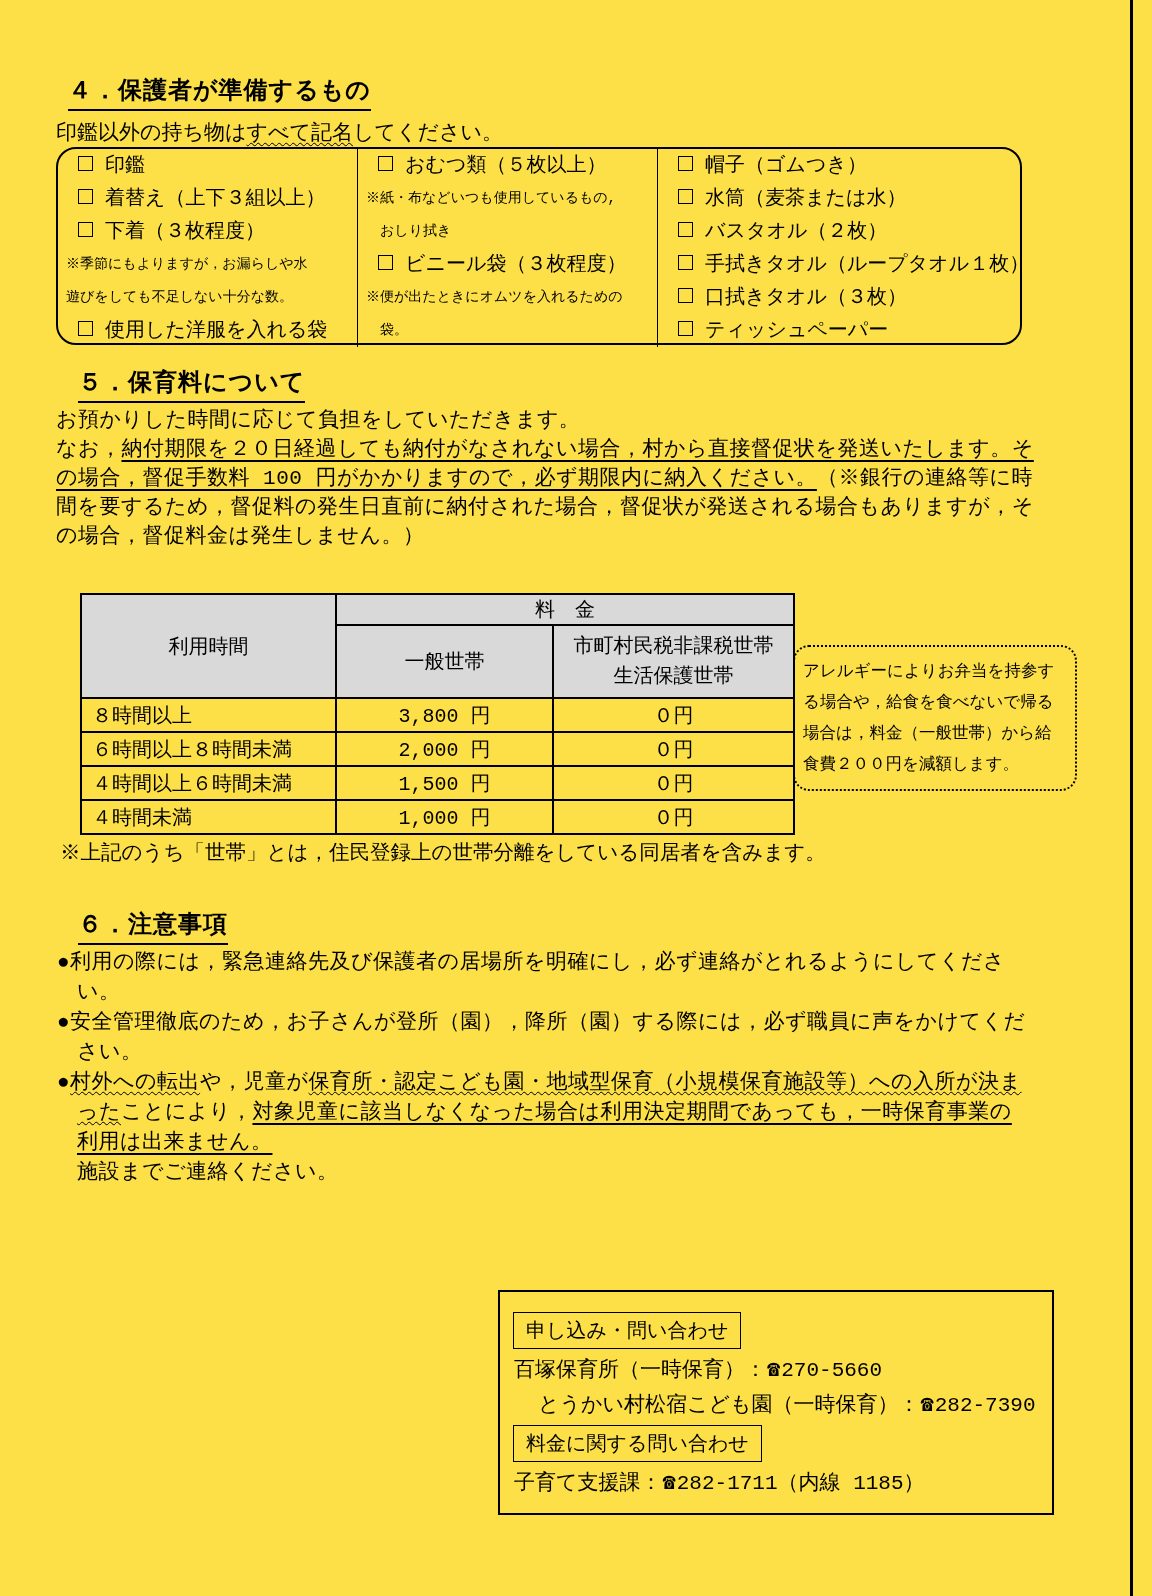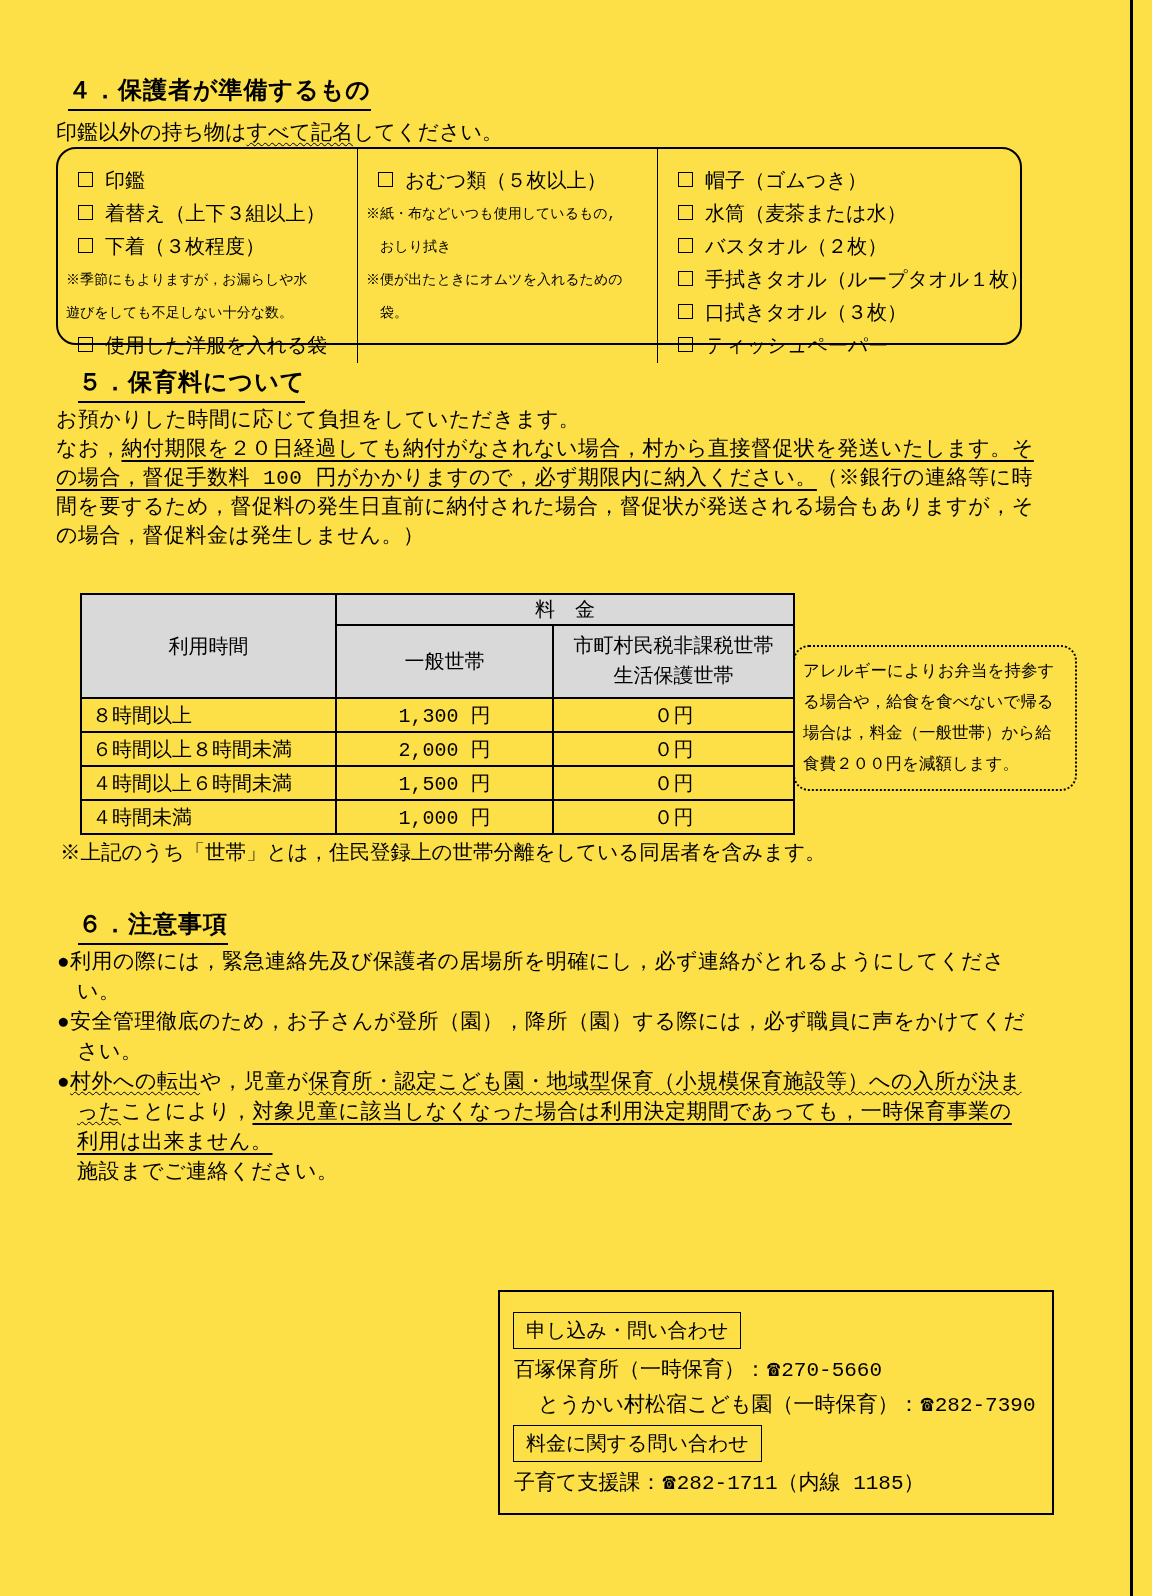--- a/index.html
+++ b/index.html
@@ -19,7 +19,7 @@
   .check-box{position:absolute;left:56px;top:147px;width:966px;height:198px;
              border:2.5px solid #000;border-radius:20px;display:grid;
              grid-template-columns:299px 300px 363px;box-sizing:border-box;}
-  .chk-col{padding-top:16px;box-sizing:border-box;}
+  .chk-col{padding-top:0;box-sizing:border-box;}
   .chk-col + .chk-col{border-left:1.5px solid #000;}
   .chk-line{height:33px;line-height:33px;font-size:20px;padding-left:20px;white-space:nowrap;}
   .chk-line.note{font-size:14px;padding-left:8px;}

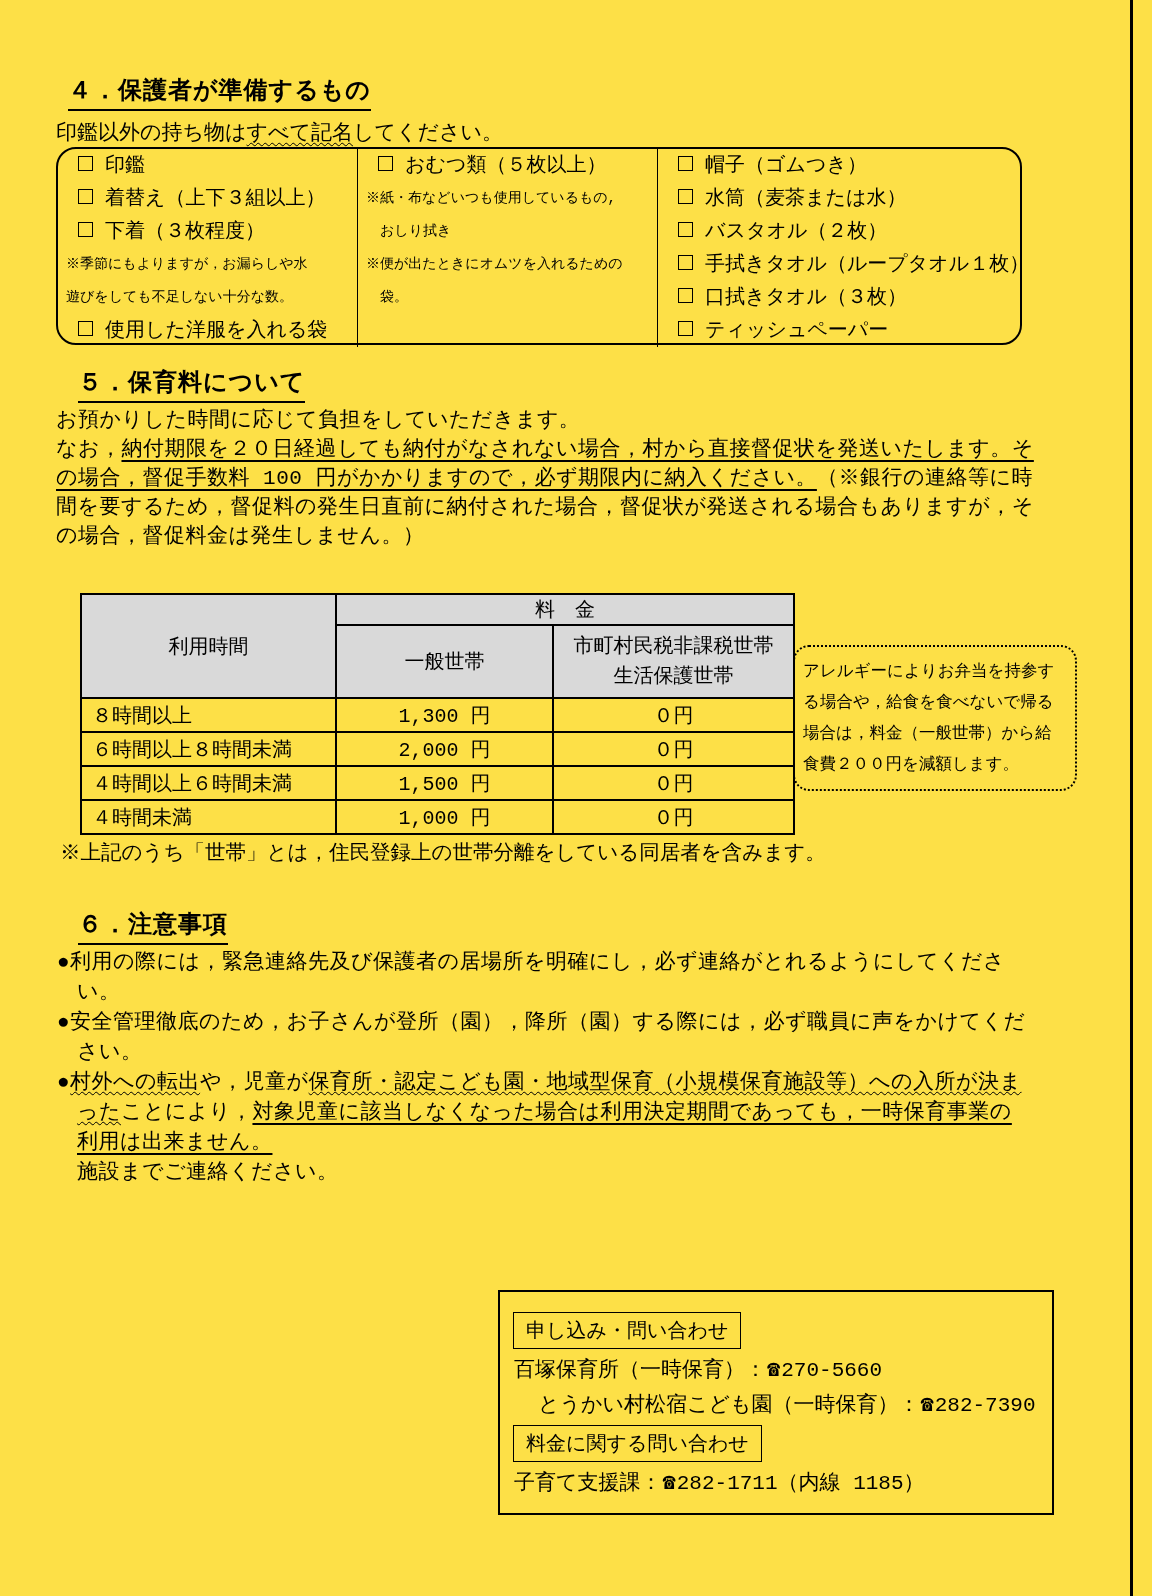--- a/index.html
+++ b/index.html
@@ -88,6 +88,7 @@
       <div class="chk-line"><span class="cbox"></span><span>おむつ類（５枚以上）</span></div>
       <div class="chk-line note">※紙・布などいつも使用しているもの,</div>
       <div class="chk-line note ind">おしり拭き</div>
+      <div class="chk-line"><span class="cbox"></span><span>ビニール袋（３枚程度）</span></div>
       <div class="chk-line note">※便が出たときにオムツを入れるための</div>
       <div class="chk-line note ind">袋。</div>
     </div>

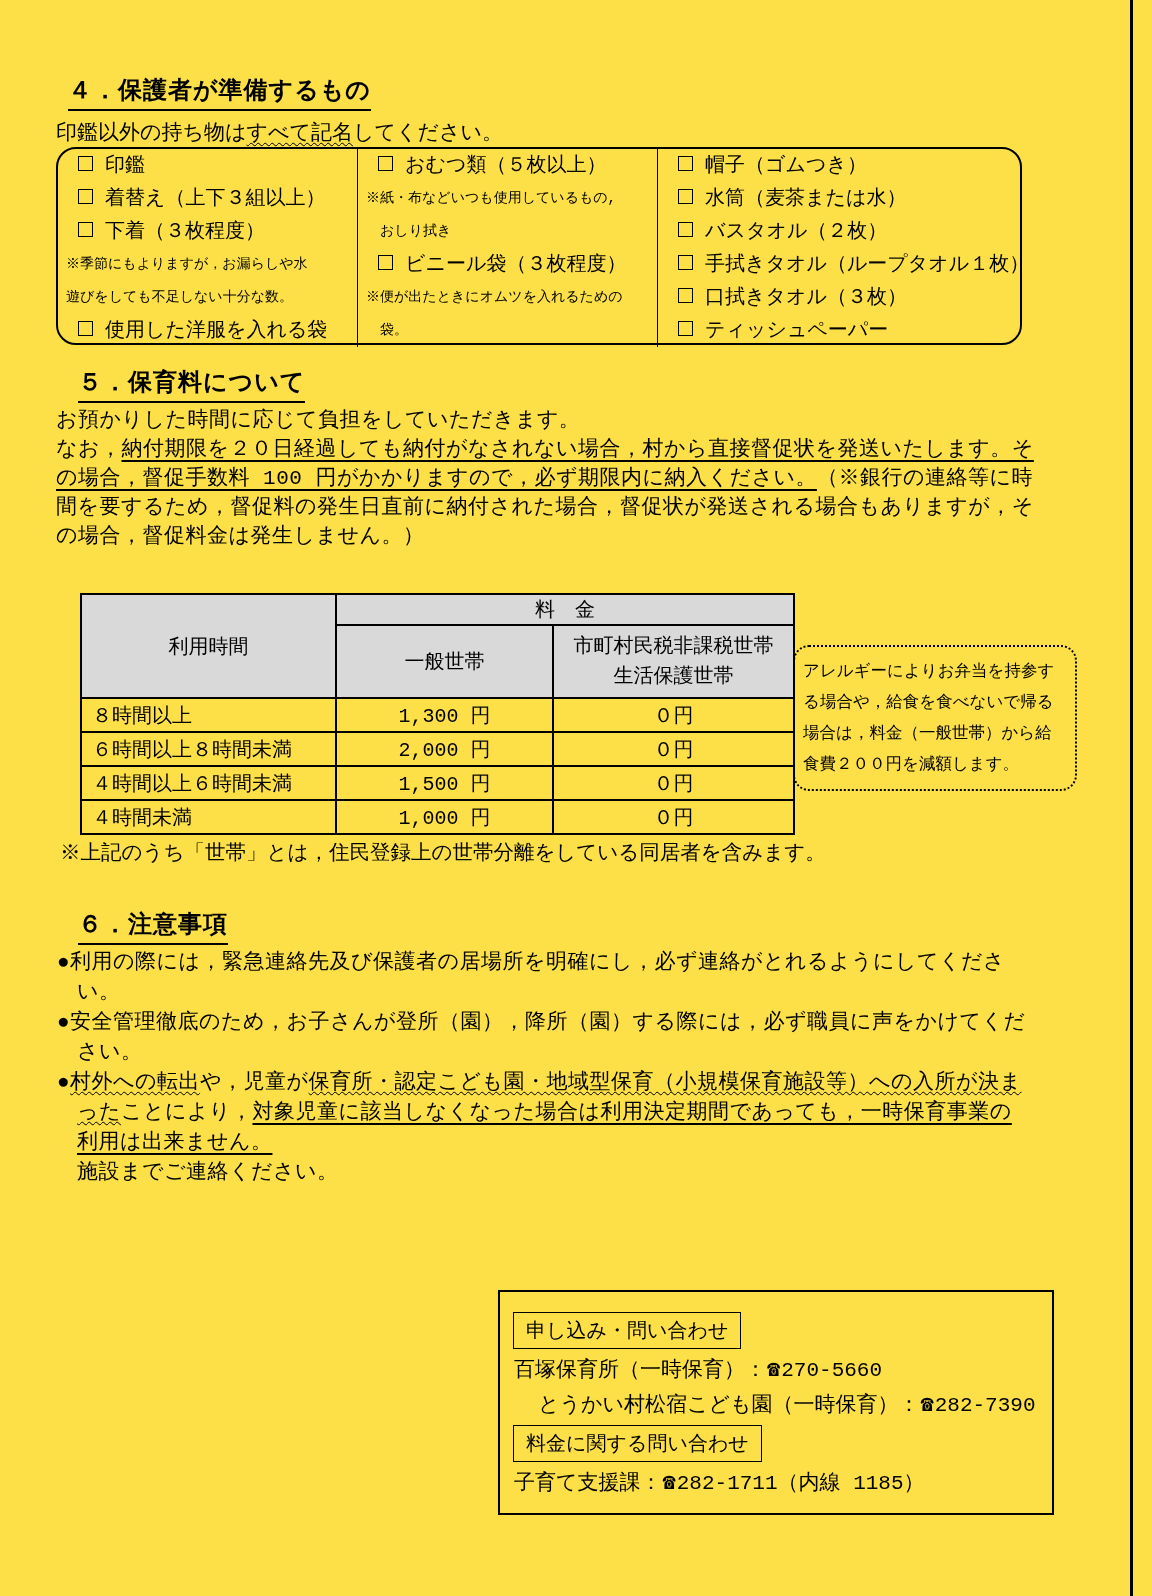--- a/index.html
+++ b/index.html
@@ -129,7 +129,7 @@
     </tr>
     <tr>
       <td class="time">８時間以上</td>
-      <td class="money">1,300 円</td>
+      <td class="money">3,800 円</td>
       <td class="money">０円</td>
     </tr>
     <tr>

